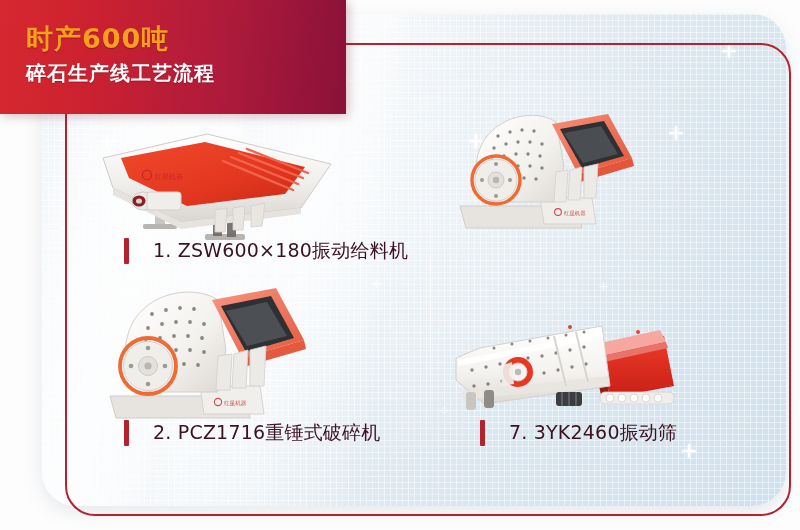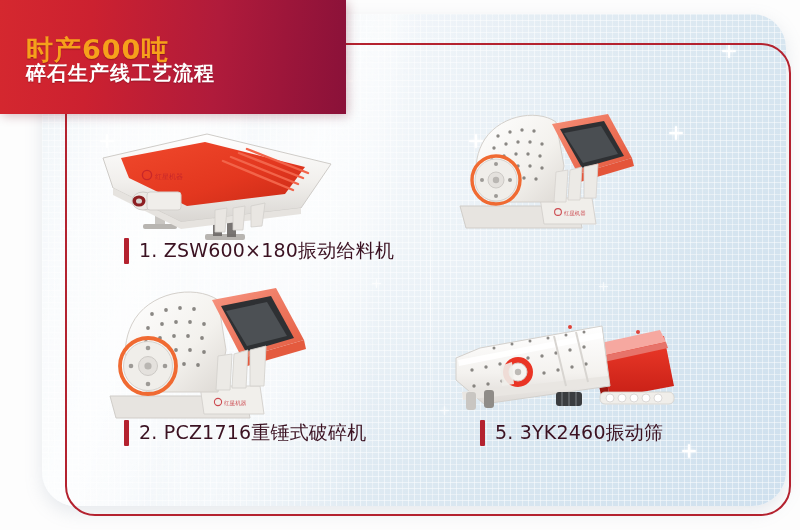--- a/index.html
+++ b/index.html
@@ -70,7 +70,6 @@
     font-size:27px;font-weight:bold;color:#f6a01b;letter-spacing:1px;
     text-shadow:0 1px 1px rgba(90,10,20,.45);
     font-family:"DejaVu Sans","Liberation Sans",sans-serif;
-    margin-top:11px;
   }
   .banner .t2{
     position:absolute;left:26px;top:60px;

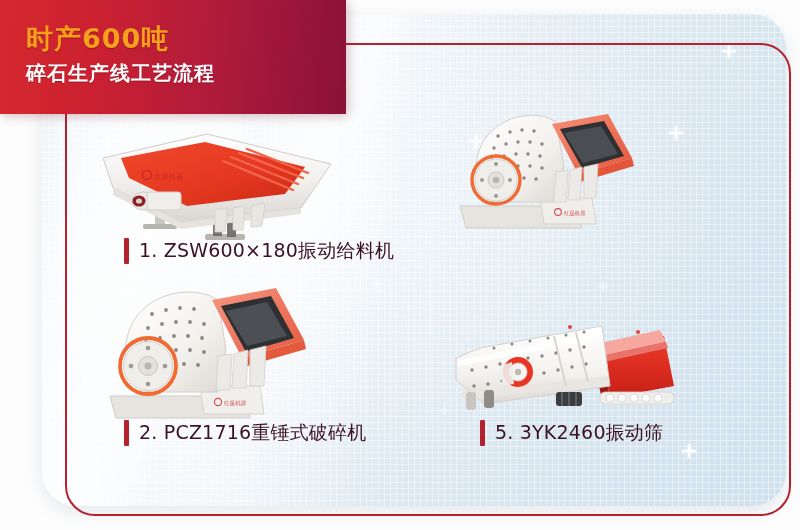--- a/index.html
+++ b/index.html
@@ -81,7 +81,7 @@
   
   .cell{position:absolute;z-index:4;}
   .label{
-    position:absolute;display:flex;align-items:center;gap:10px;white-space:nowrap;padding-left:20px;
+    position:absolute;display:flex;align-items:center;gap:24px;white-space:nowrap;padding-left:20px;
   }
   .label .bar{width:5px;height:26px;background:#b4222f;border-radius:1px;flex:0 0 auto;}
   .label .txt{

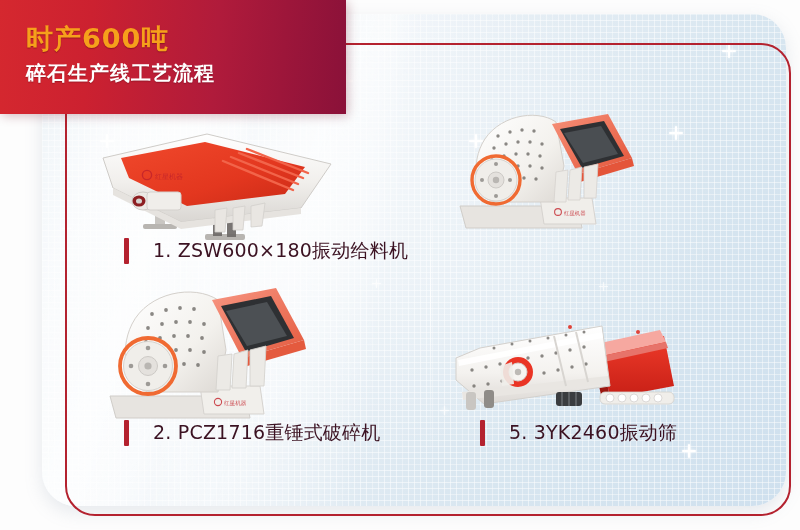--- a/index.html
+++ b/index.html
@@ -426,7 +426,7 @@
   </div>
   <div class="label" style="left:460px;top:420px;">
     <span class="bar"></span>
-    <span class="txt">5. 3YK2460振动筛</span>
+    <span class="txt">7. 3YK2460振动筛</span>
   </div>
 
   <div class="banner">

